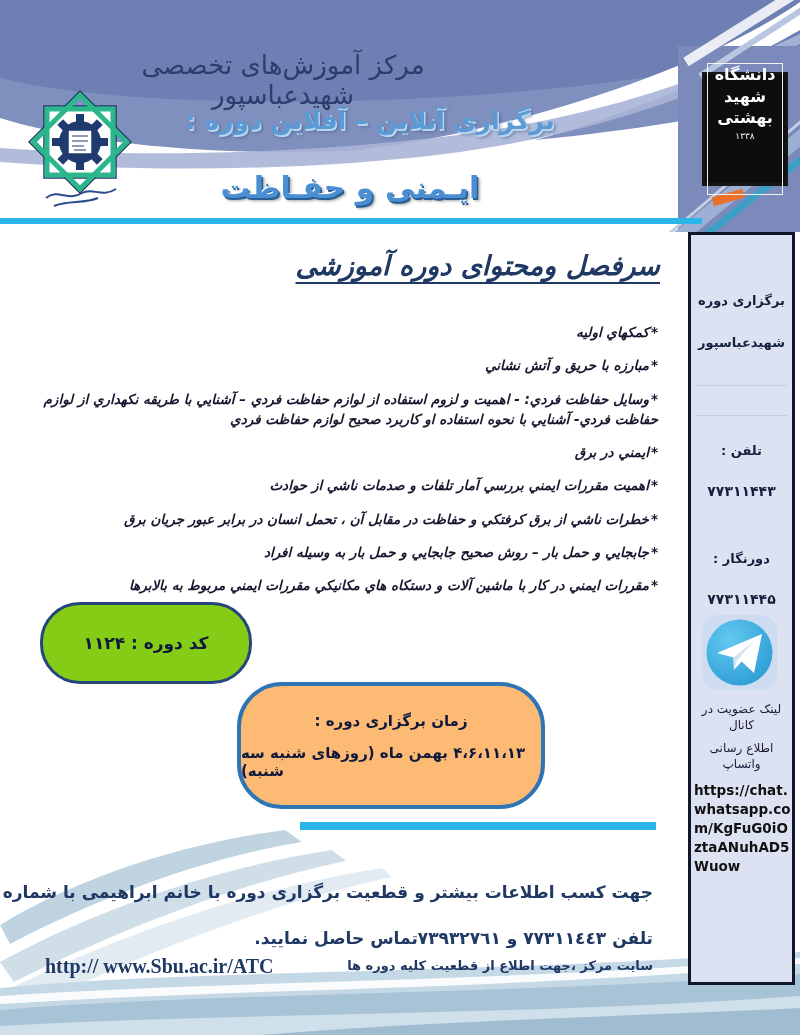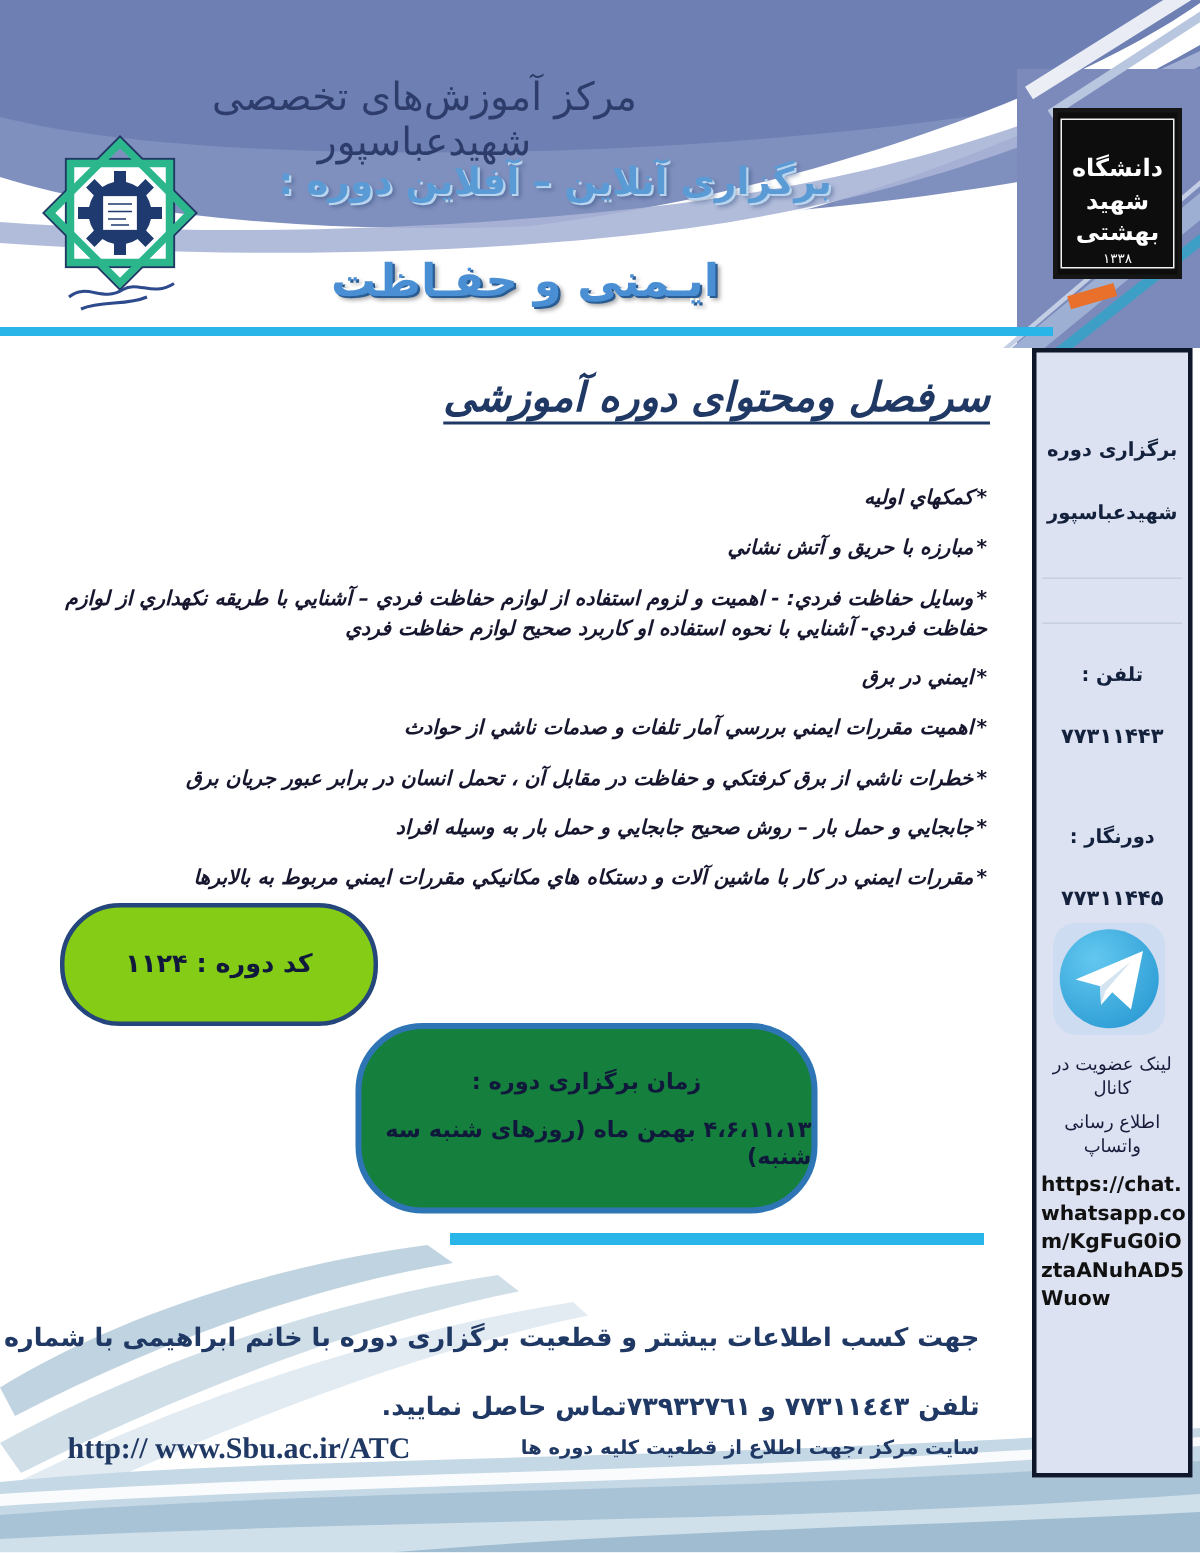--- a/index.html
+++ b/index.html
@@ -36,8 +36,8 @@
     display:flex; align-items:center; justify-content:center;
   }
   .sbu-logo-inner {
-    width:76px; height:100px; border:1px solid #f2f2f2;
-    display:flex; flex-direction:column; align-items:center; justify-content:flex-end;
+    width:76px; height:132px; border:1px solid #f2f2f2;
+    display:flex; flex-direction:column; align-items:center; justify-content:flex-start;
     color:#fff; direction:rtl;
   }
   .sbu-line { font-size:16px; font-weight:bold; line-height:1.35; }

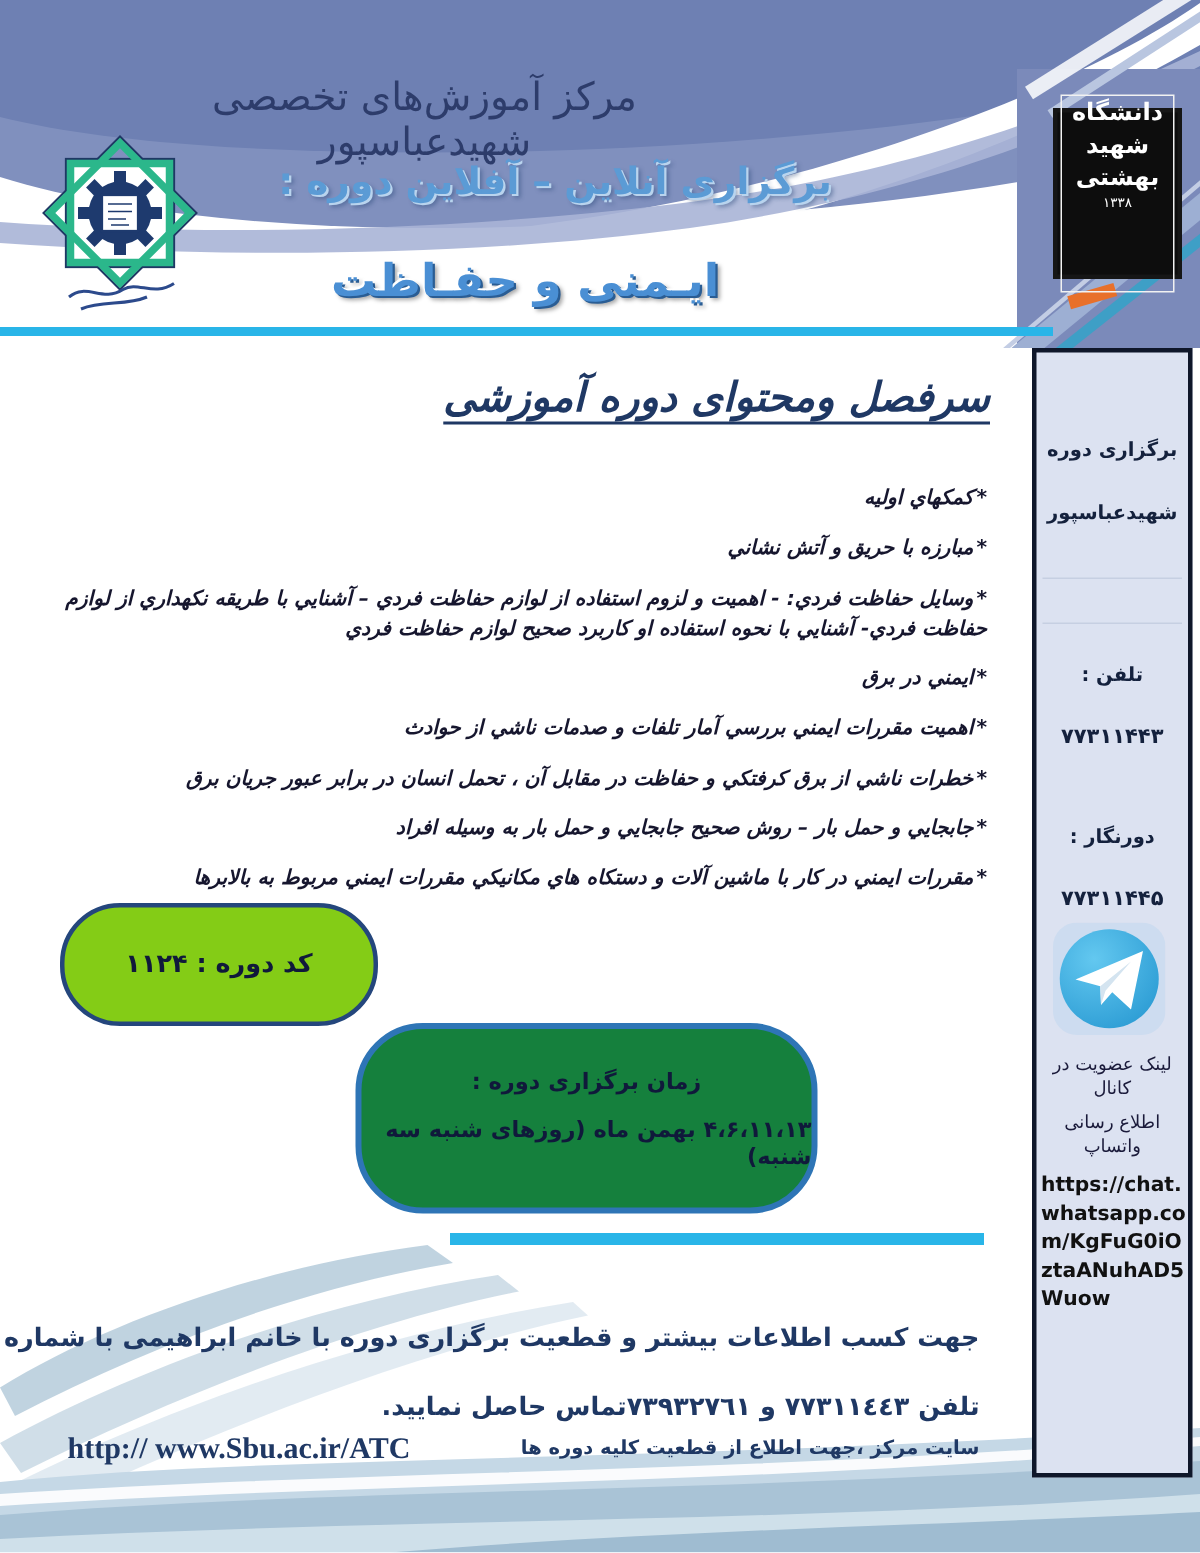--- a/index.html
+++ b/index.html
@@ -70,9 +70,9 @@
   }
   .time-badge {
     position:absolute; top:682px; left:237px; width:308px; height:127px;
-    background:#15803d; border:4px solid #2e75b6; border-radius:45px;
+    background:#fdba74; border:4px solid #2e75b6; border-radius:45px;
     display:flex; flex-direction:column; align-items:center; justify-content:center;
-    gap:14px; direction:rtl; text-align:right;
+    gap:14px; direction:rtl; text-align:left;
   }
   .time-line { font-size:15px; font-weight:bold; color:#10193b; }
   .cyan-bar {

